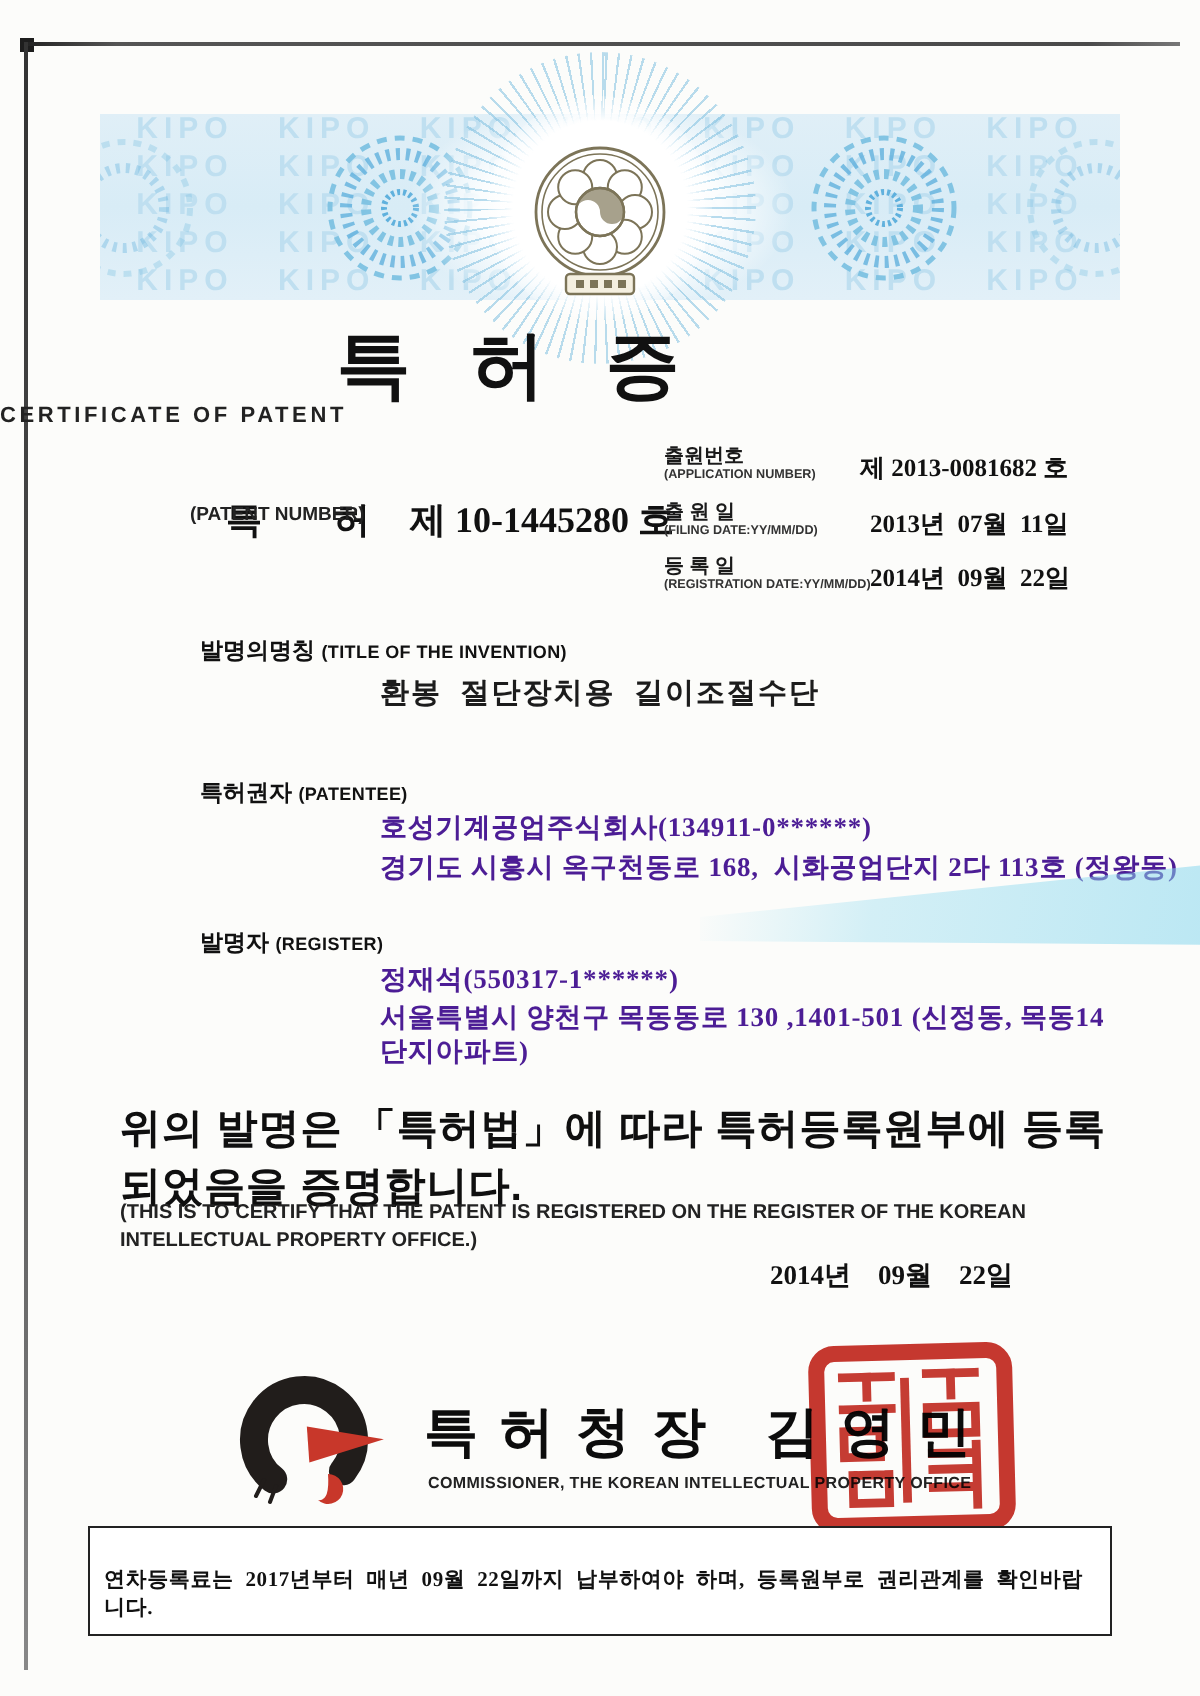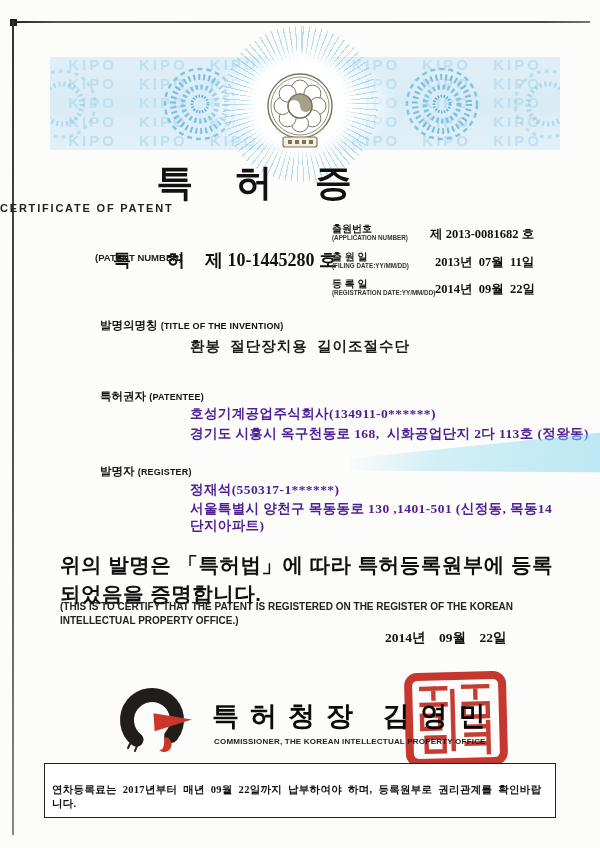--- a/index.html
+++ b/index.html
@@ -33,7 +33,7 @@
   .rosette.faint{opacity:.35;}
 
   
-  .title{left:0;top:158px;width:518px;text-align:center;font-size:37px;font-weight:800;letter-spacing:10px;color:#111;font-family:Liberation Mono, monospace;}
+  .title{left:0;top:158px;width:518px;text-align:center;font-size:37px;font-weight:800;letter-spacing:10px;color:#111;}
   .subtitle{left:0;top:202px;width:600px;text-align:left;font-size:11px;font-weight:700;letter-spacing:1.8px;color:#222;}
 
   

